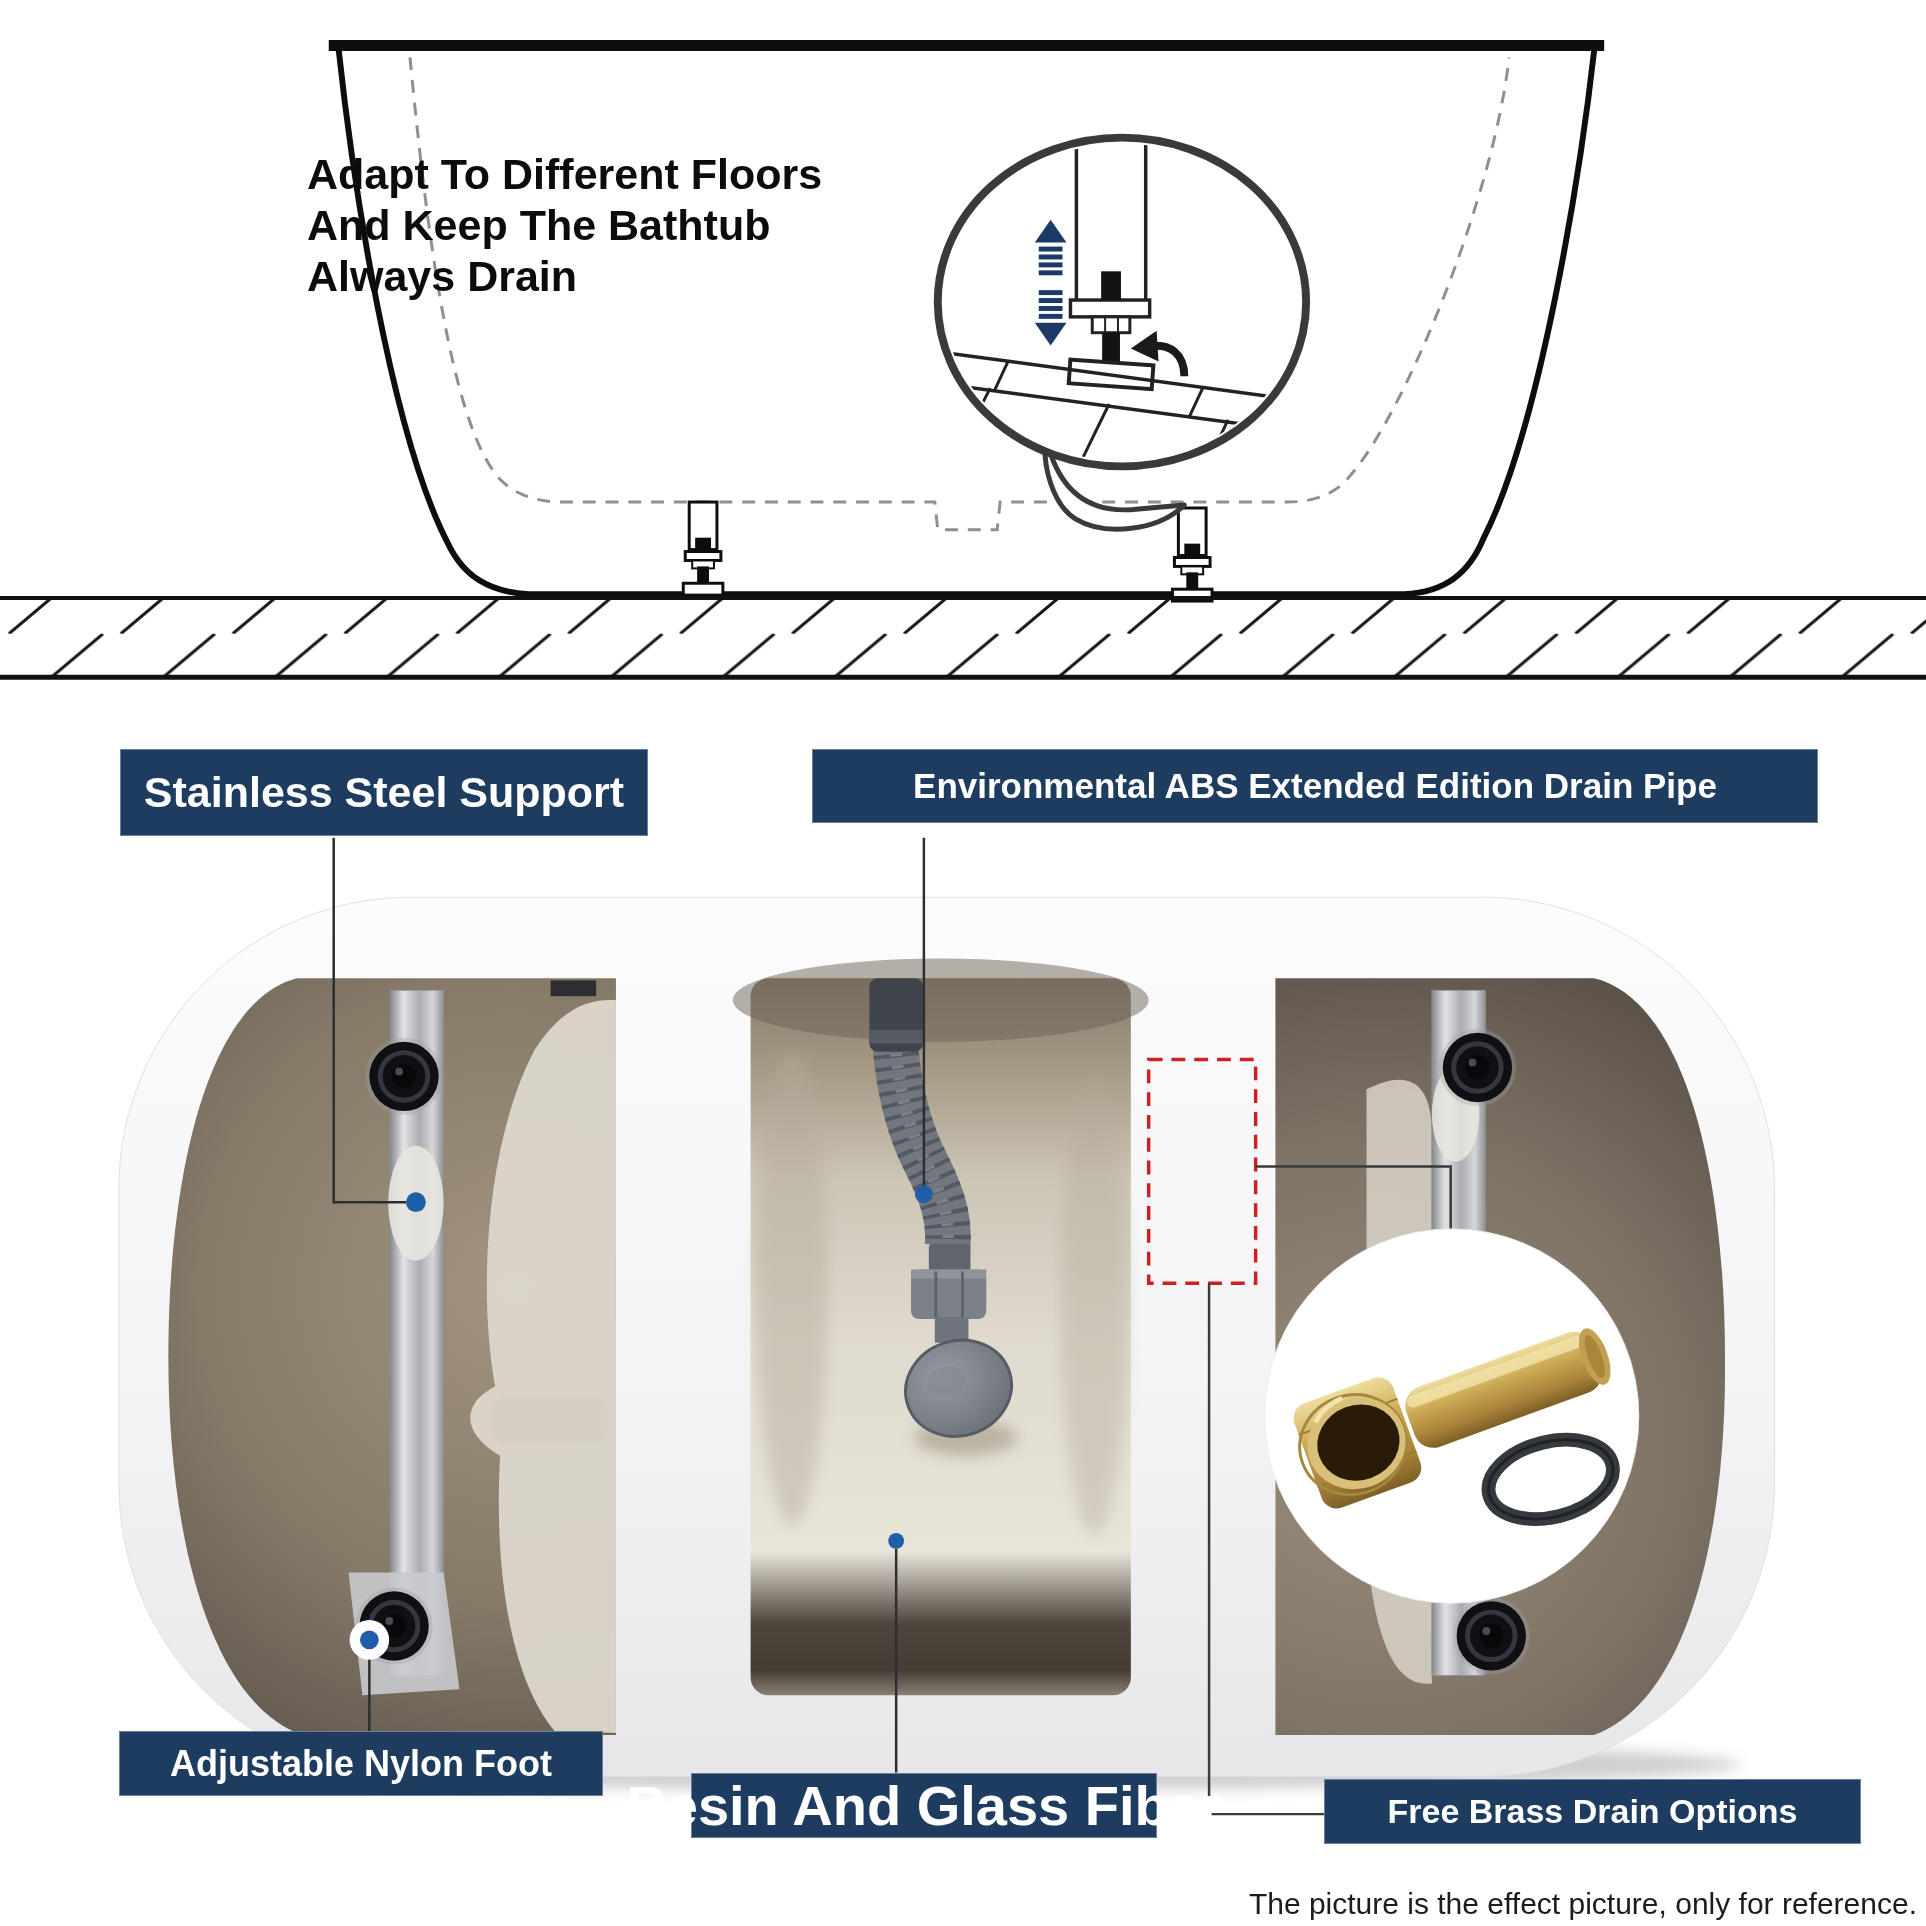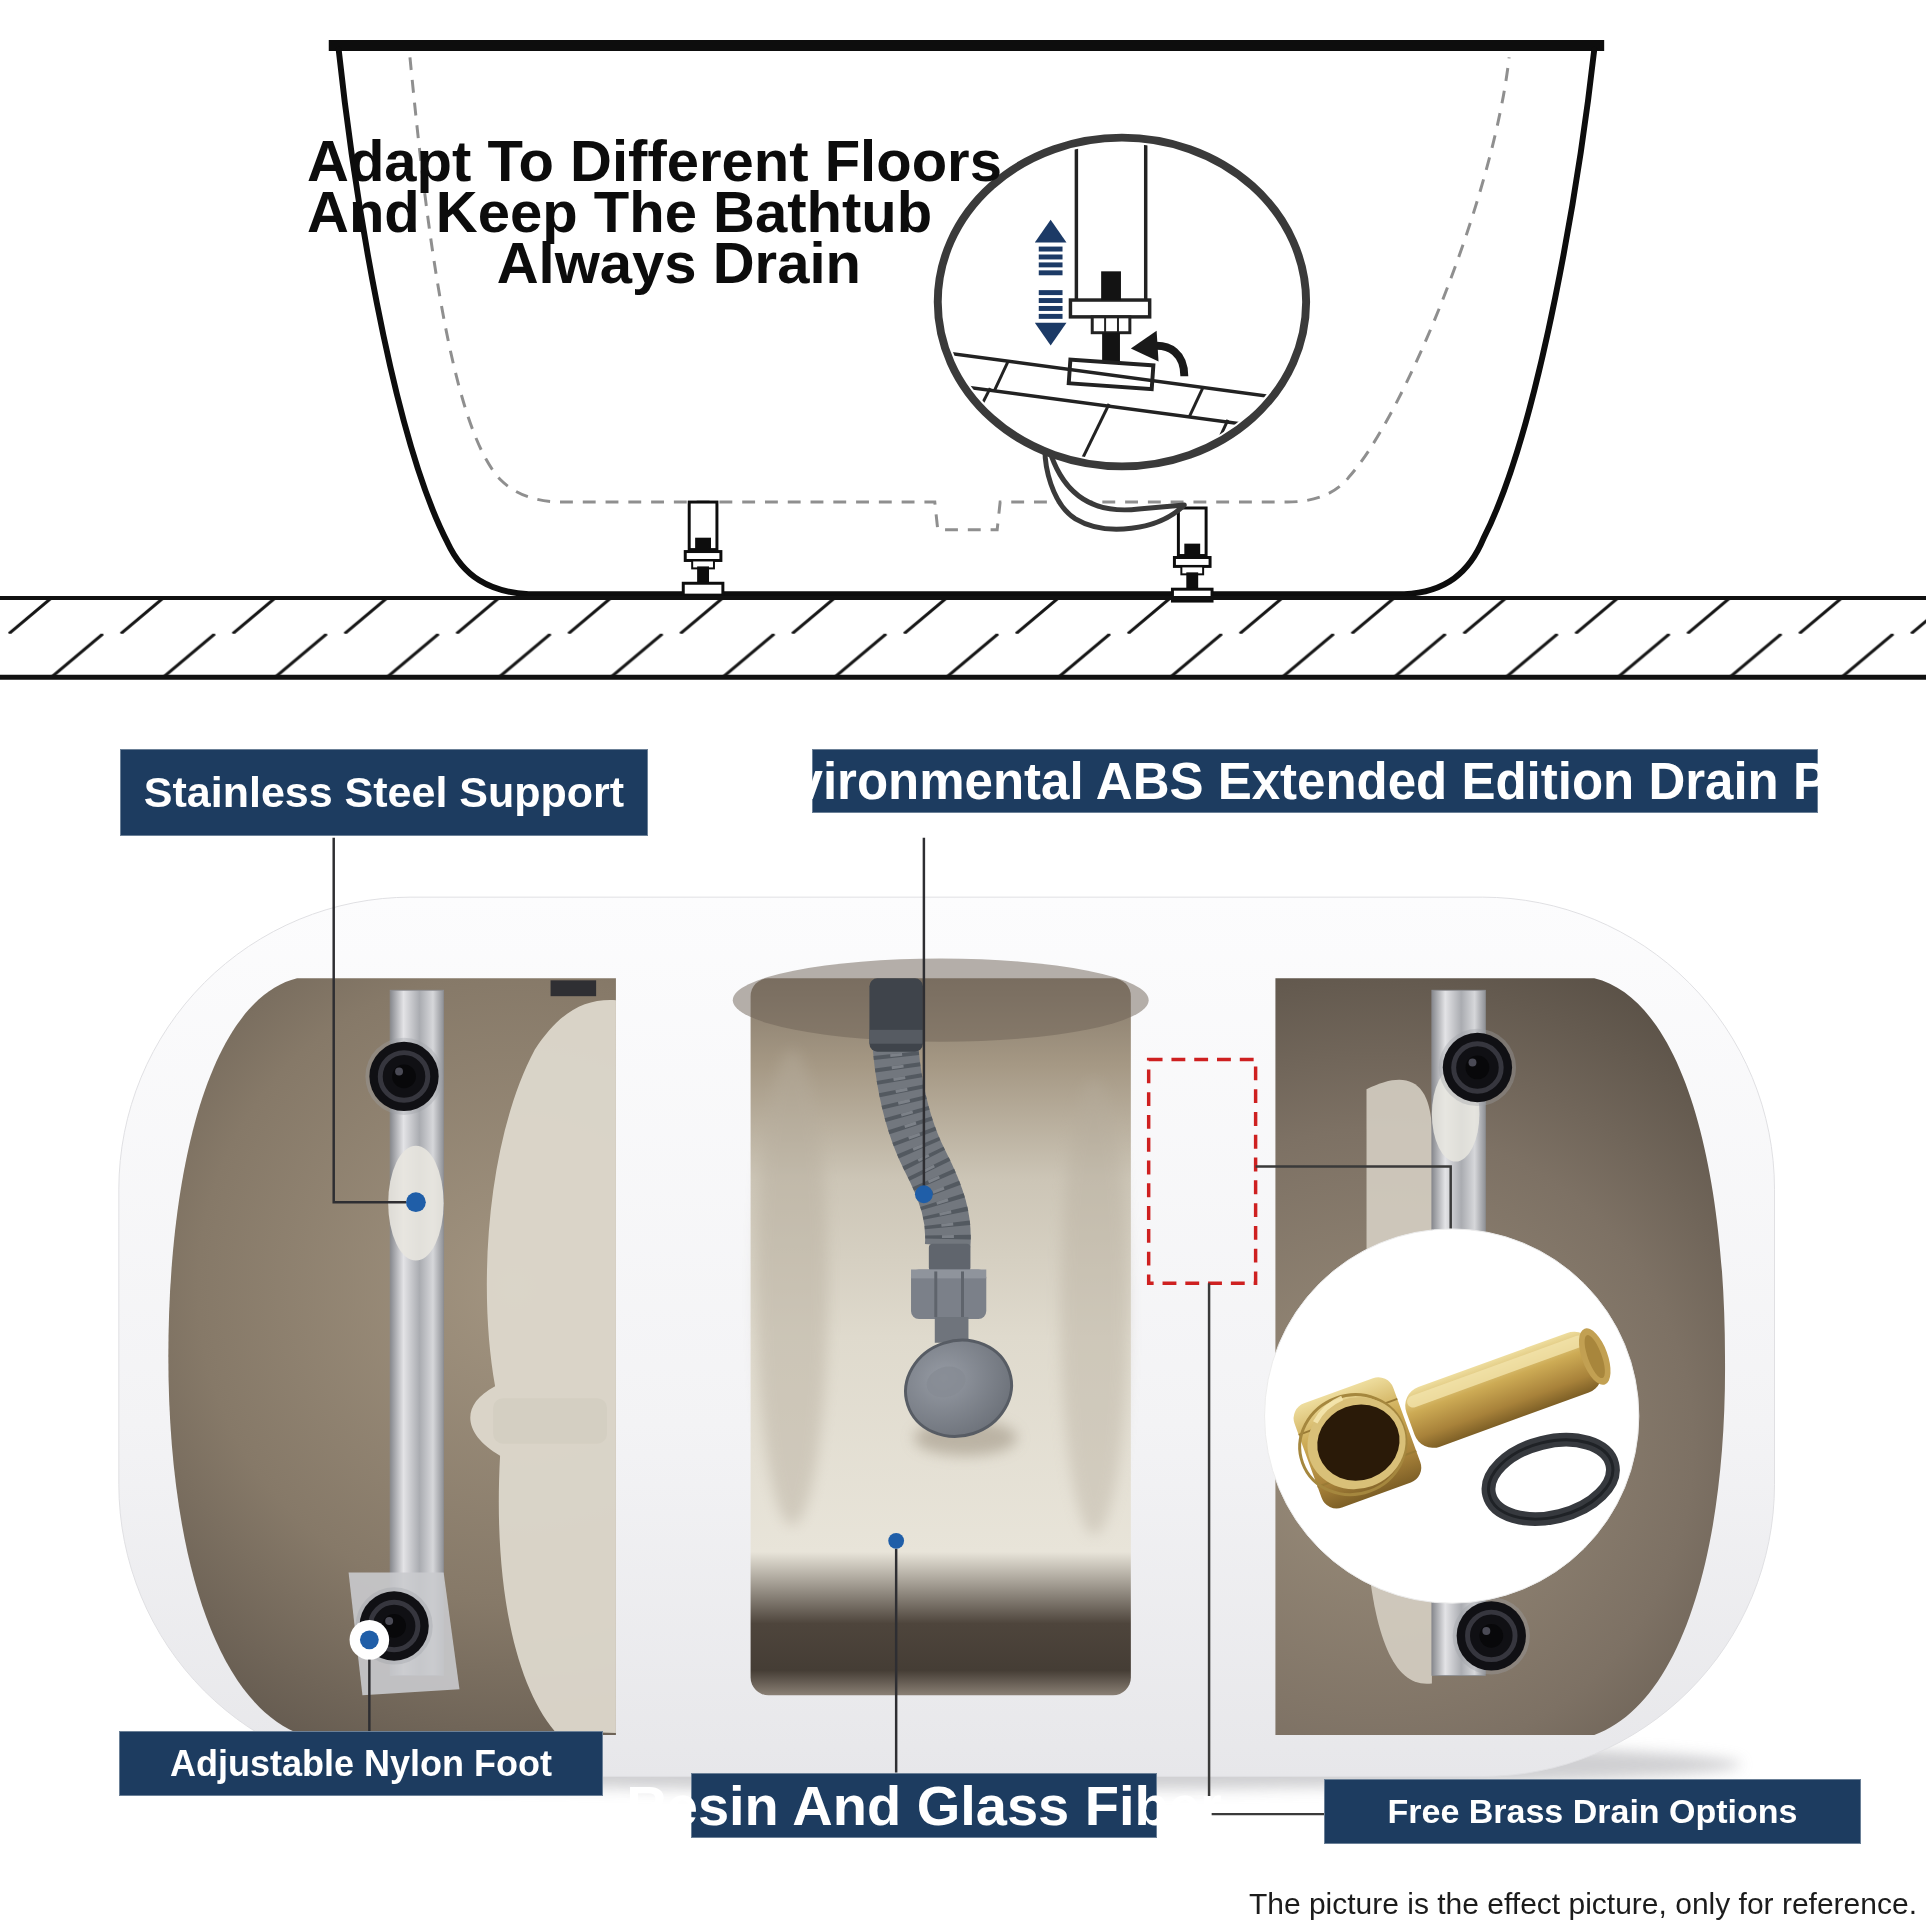--- a/index.html
+++ b/index.html
@@ -11,8 +11,8 @@
   #canvas{position:relative;width:1927px;height:1927px;background:#ffffff;overflow:hidden;
           font-family:"Liberation Sans", sans-serif;}
   #scene{position:absolute;left:0;top:0;}
-  .caption{position:absolute;left:307px;top:135px;width:554px;text-align:right;
-           font-weight:bold;font-size:58px;line-height:51px;color:#0c0c0c;}
+  .caption{position:absolute;left:307px;top:149px;width:554px;text-align:left;
+           font-weight:bold;font-size:43px;line-height:51px;color:#0c0c0c;}
   .caption span{display:block;white-space:nowrap;}
   .label{position:absolute;background:var(--label_bg);color:var(--label_text);
          font-weight:bold;display:flex;align-items:center;justify-content:center;

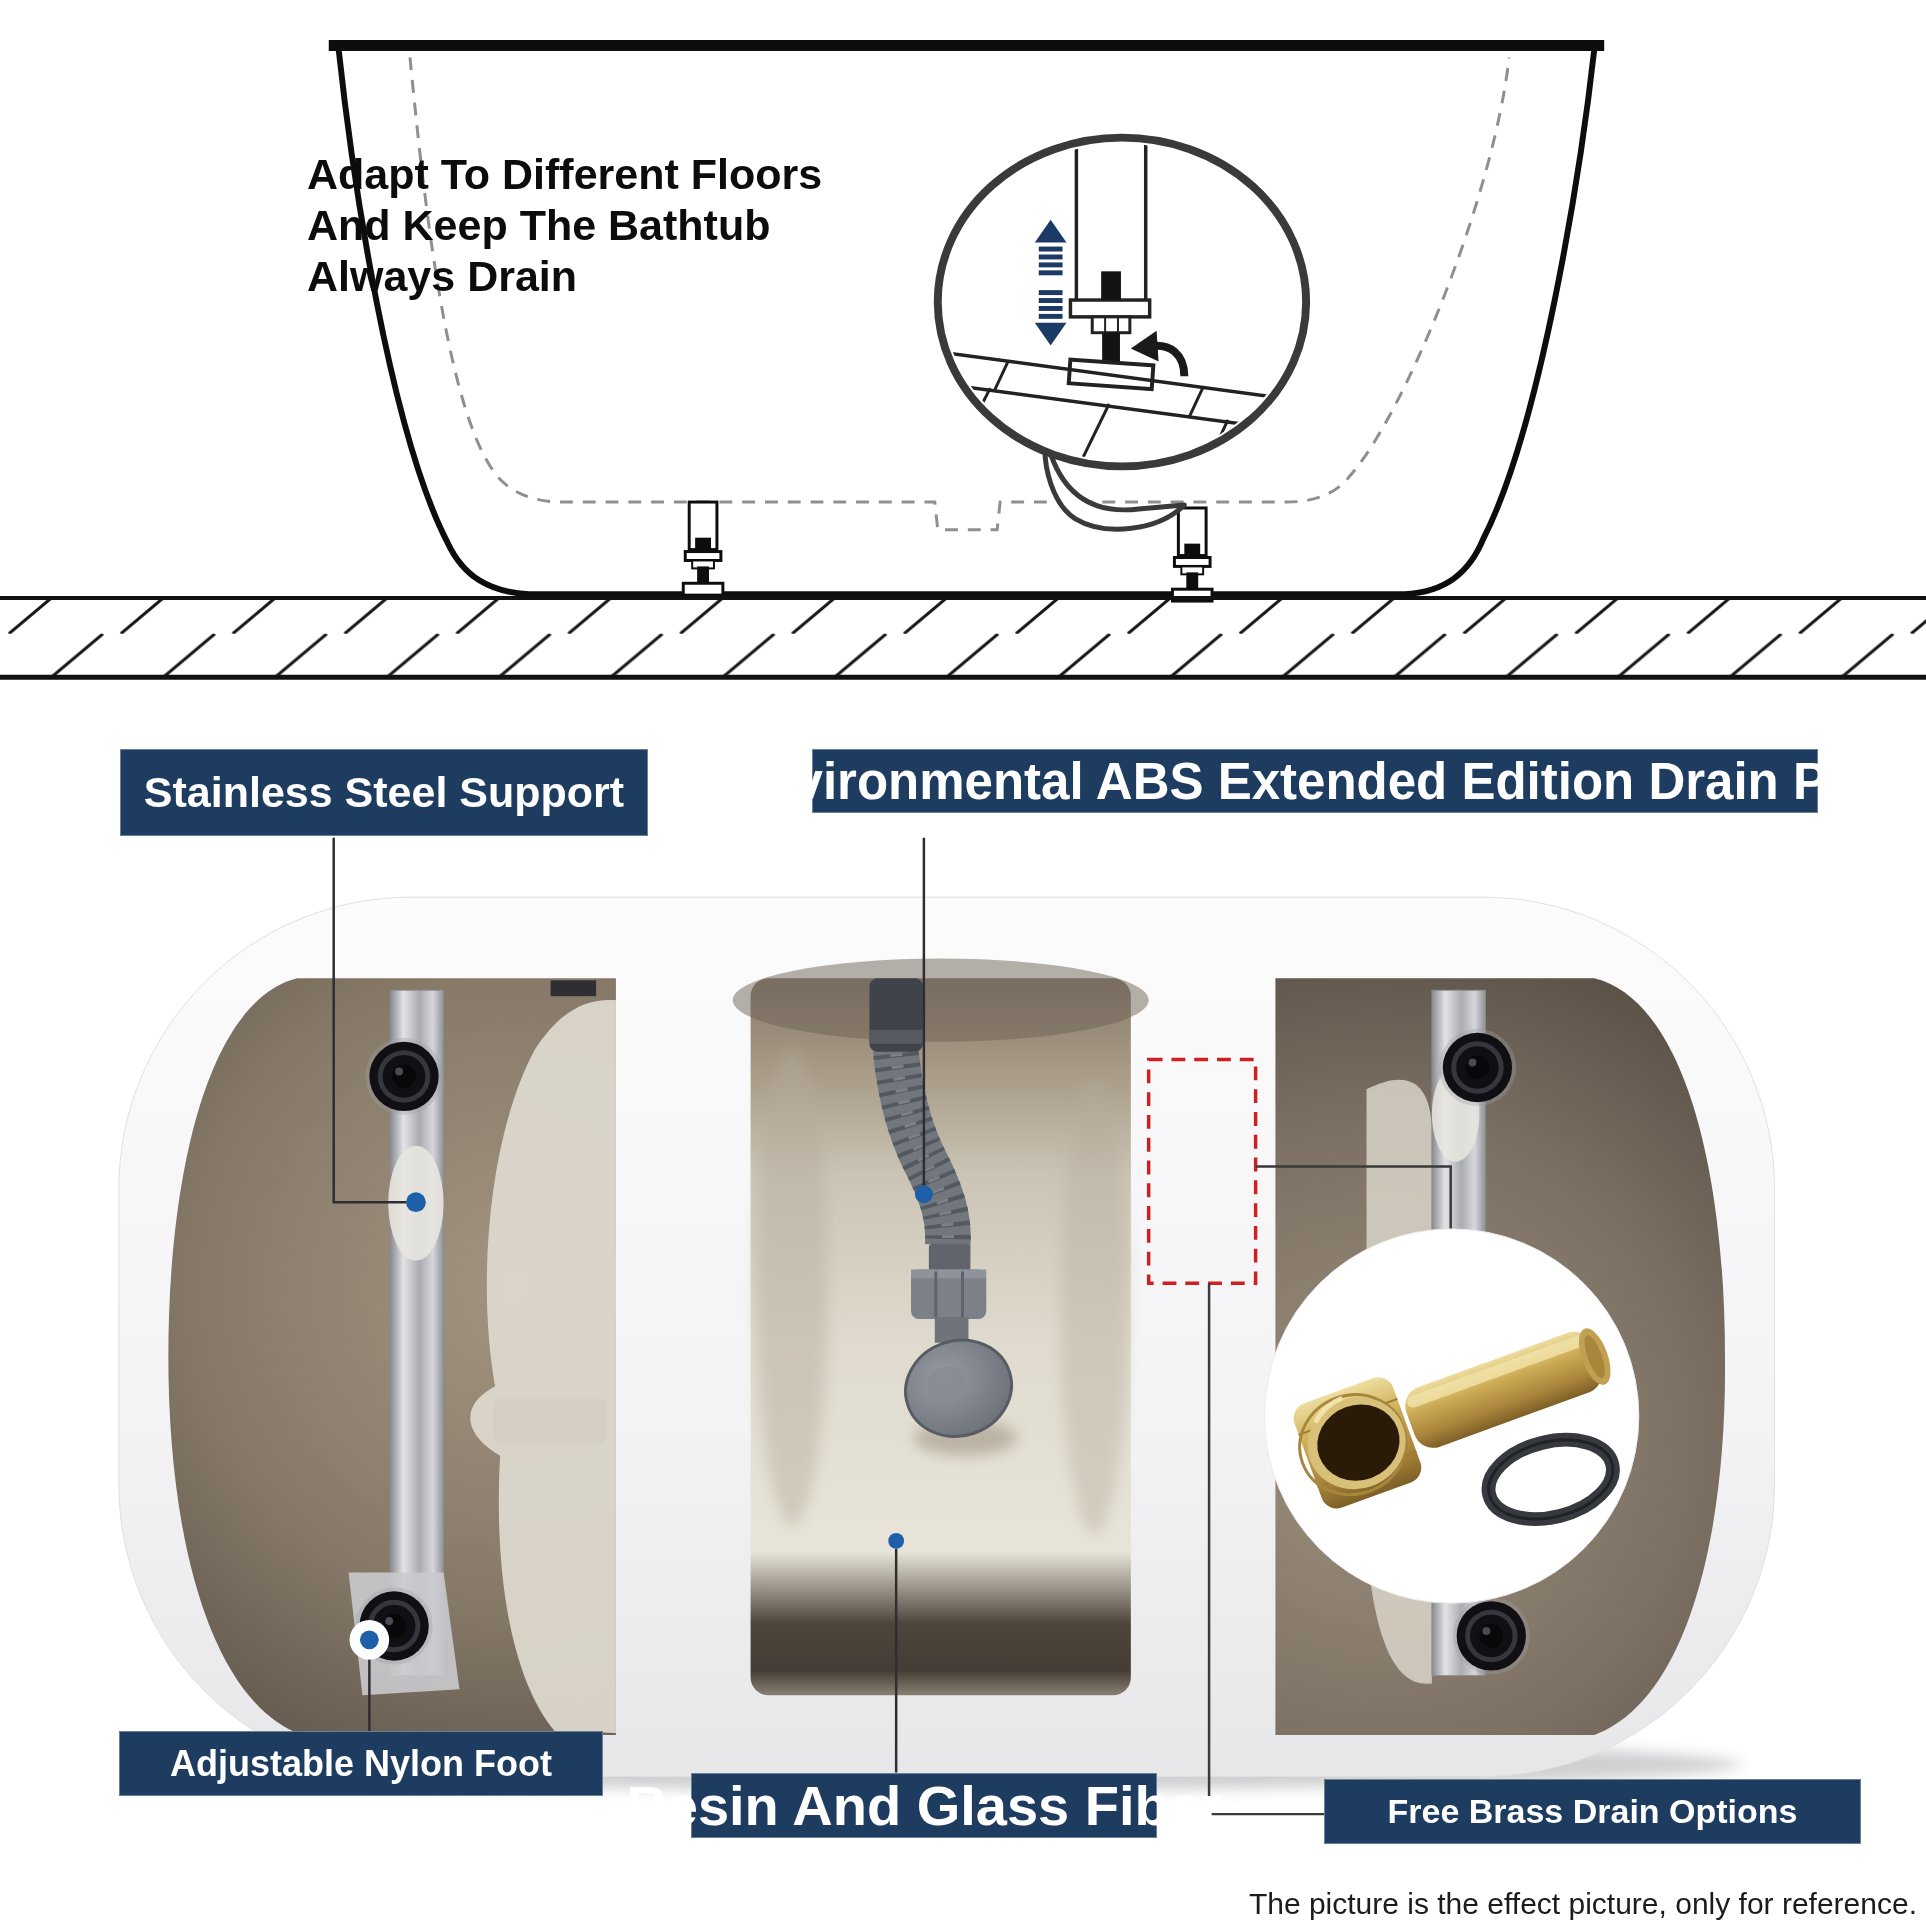--- a/index.html
+++ b/index.html
@@ -18,7 +18,7 @@
          font-weight:bold;display:flex;align-items:center;justify-content:center;
          white-space:nowrap;box-shadow:0 0 0 1px rgba(255,255,255,.35) inset;}
   #lbl-stainless{left:120px;top:749px;width:528px;height:87px;font-size:43px;}
-  #lbl-drain{left:812px;top:749px;width:1006px;height:64px;font-size:51px;}
+  #lbl-drain{left:812px;top:749px;width:1006px;height:74px;font-size:35px;}
   #lbl-nylon{left:119px;top:1731px;width:484px;height:65px;font-size:36px;}
   #lbl-resin{left:691px;top:1773px;width:466px;height:65px;font-size:56px;}
   #lbl-brass{left:1324px;top:1779px;width:537px;height:65px;font-size:34px;}

